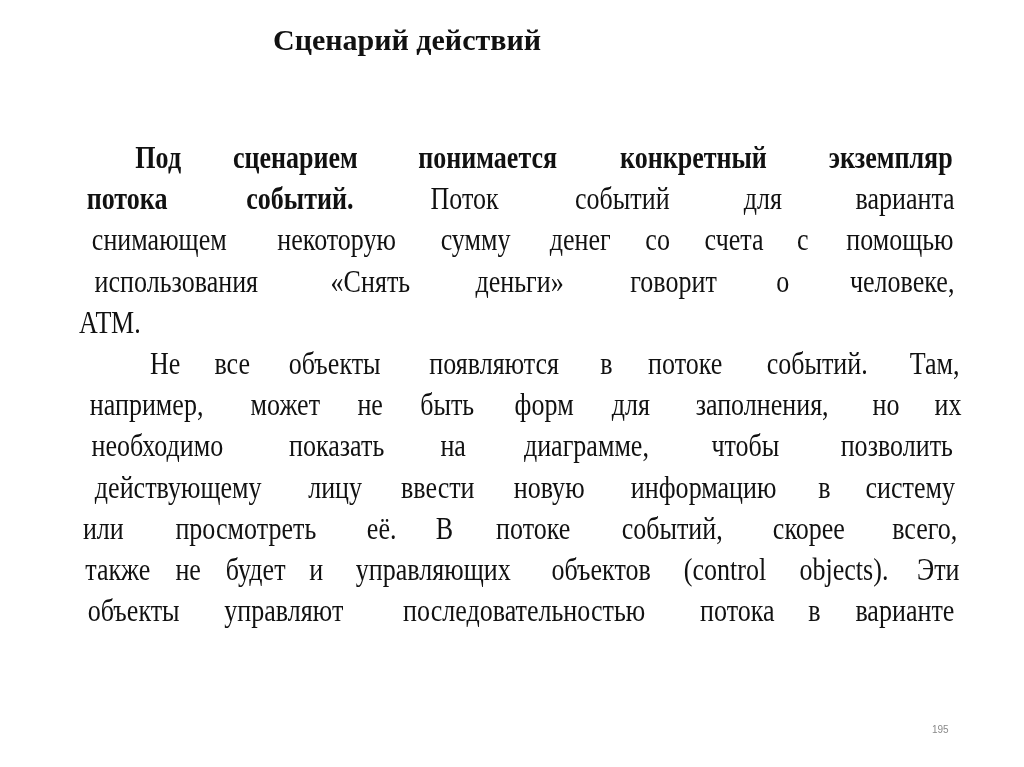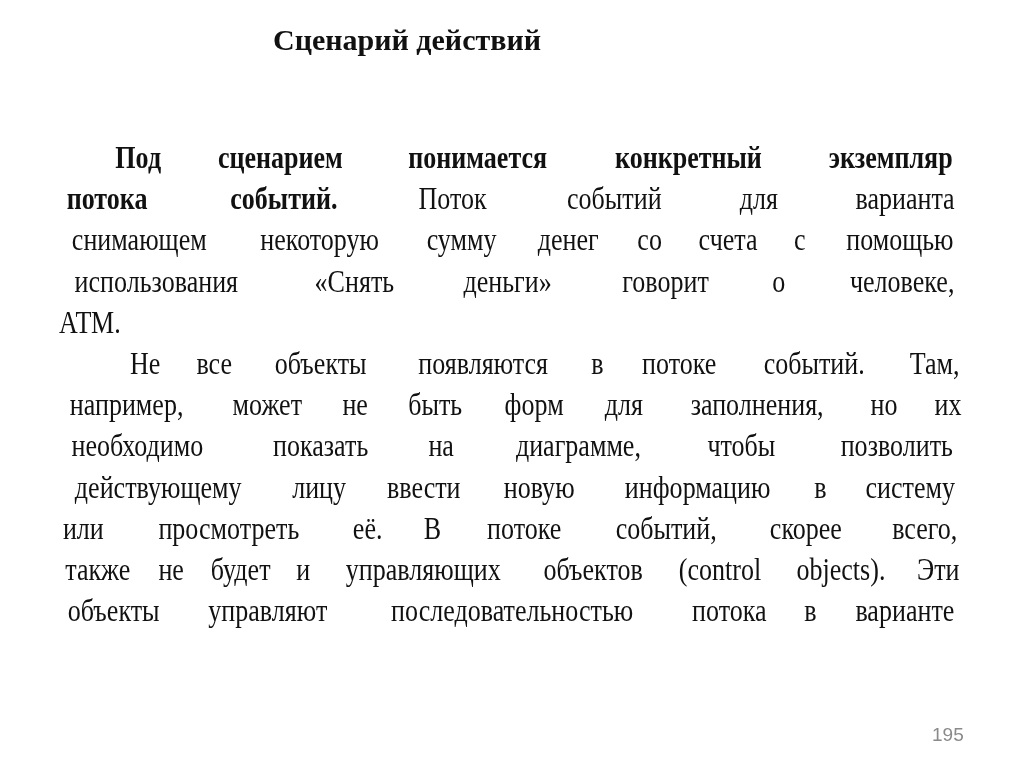--- a/index.html
+++ b/index.html
@@ -41,6 +41,7 @@
       justify-content: space-between;
       align-items: baseline;
       transform-origin: left center;
+      margin-left: 20px;
     }
     .line.last {
       justify-content: flex-start;

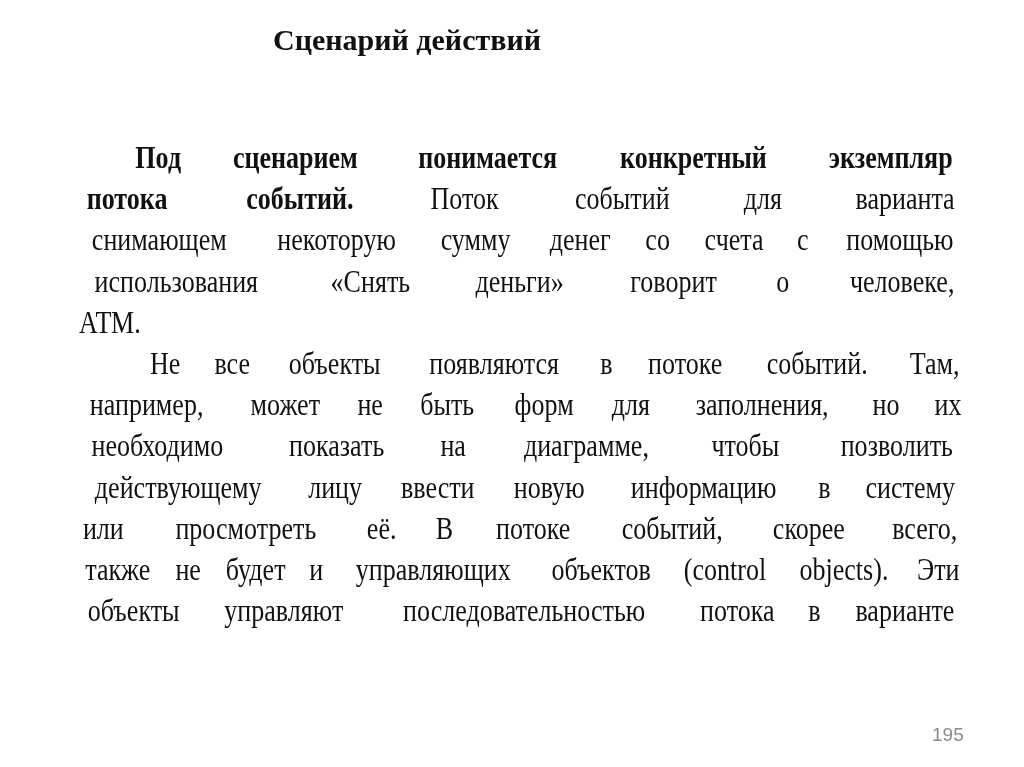--- a/index.html
+++ b/index.html
@@ -69,7 +69,7 @@
       top: 724px;
       width: 40px;
       font-family: "Liberation Sans", sans-serif;
-      font-size: 19px;
+      font-size: 10px;
       color: #8a8a8a;
       text-align: left;
     }

